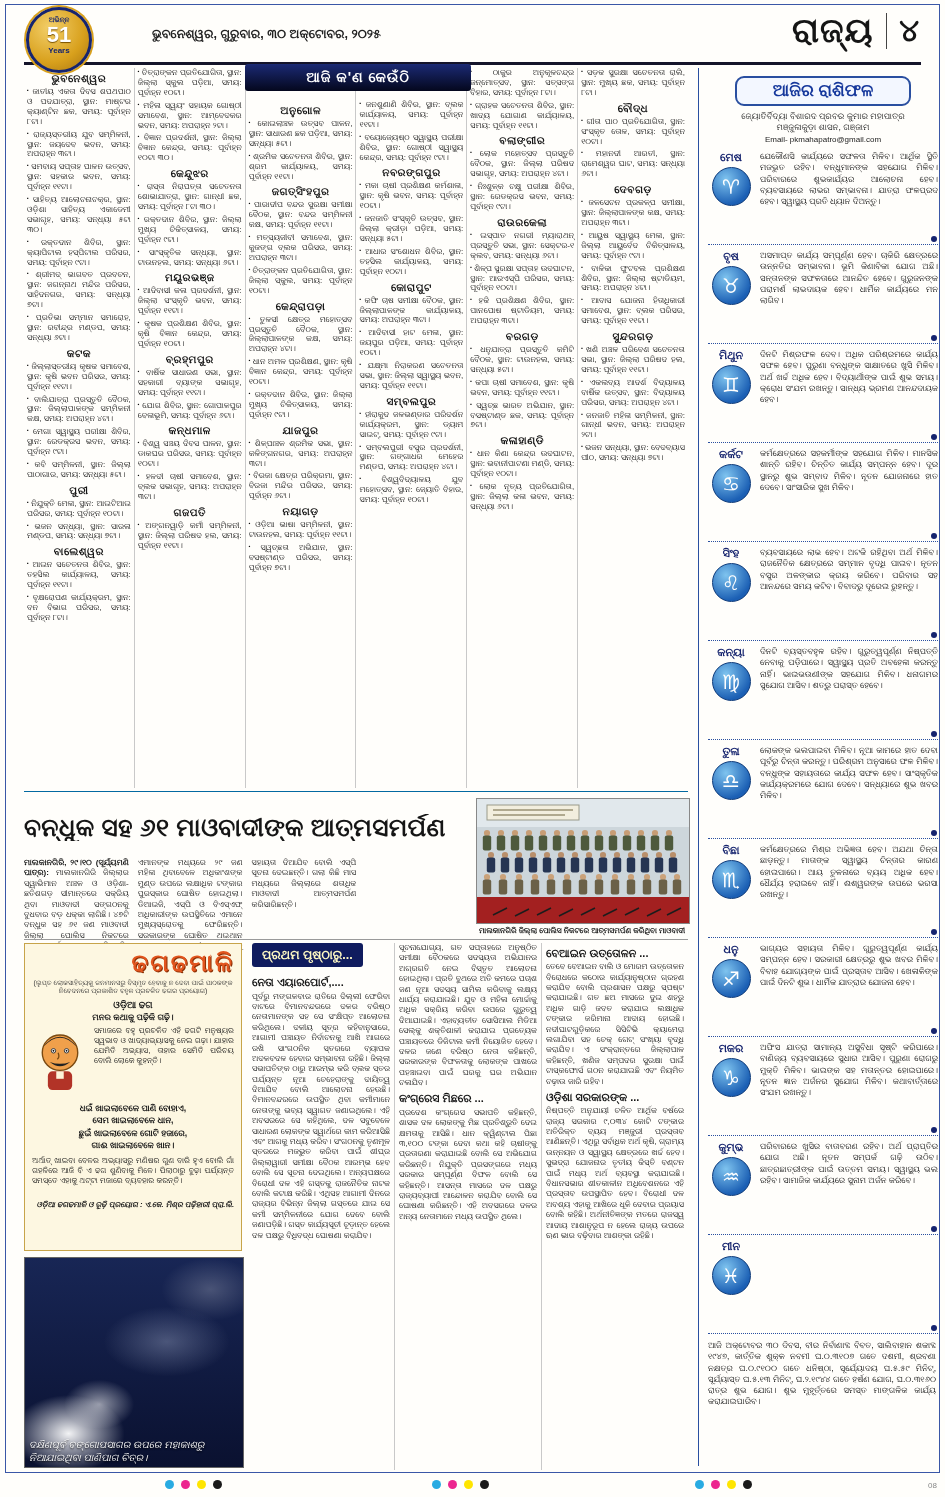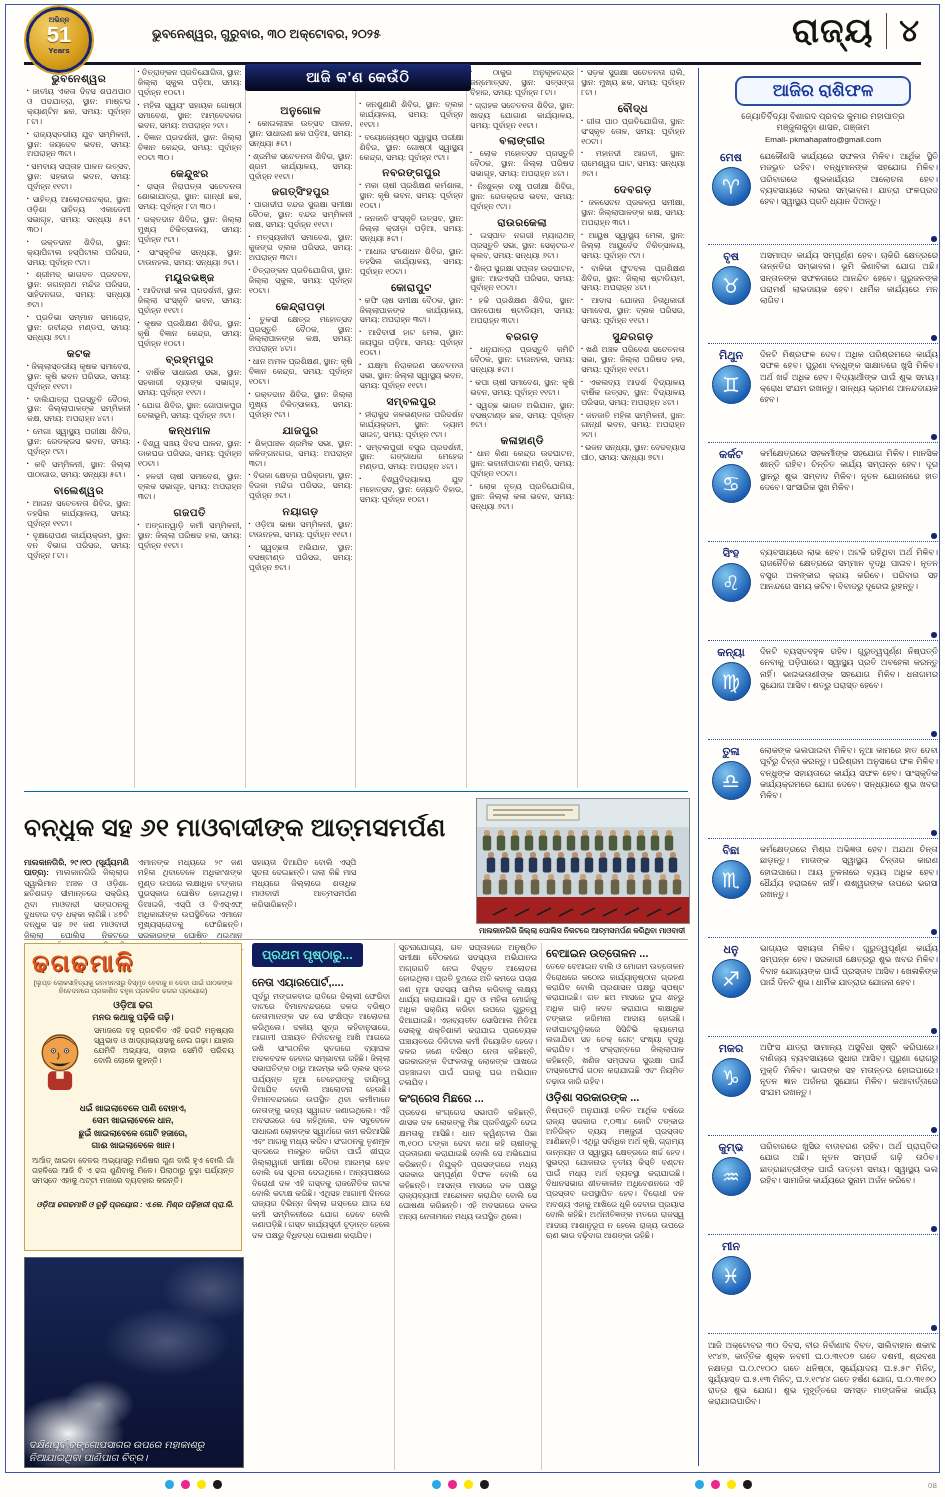--- a/index.html
+++ b/index.html
@@ -156,6 +156,14 @@
                 <p class="item">ବାଲିଯାତ୍ରା ପ୍ରସ୍ତୁତି ବୈଠକ, ସ୍ଥାନ: ଜିଲ୍ଲାପାଳଙ୍କ ସମ୍ମିଳନୀ କକ୍ଷ, ସମୟ: ଅପରାହ୍ନ ୪ଟା।</p>
                 <p class="item">ମେଗା ସ୍ୱାସ୍ଥ୍ୟ ପରୀକ୍ଷା ଶିବିର, ସ୍ଥାନ: ରେଡକ୍ରସ ଭବନ, ସମୟ: ପୂର୍ବାହ୍ନ ୯ଟା।</p>
                 <p class="item">କବି ସମ୍ମିଳନୀ, ସ୍ଥାନ: ଜିଲ୍ଲା ପାଠାଗାର, ସମୟ: ସନ୍ଧ୍ୟା ୫ଟା।</p>
+              </div>
+              </div>
+            <div class="csec">
+                <div class="city-head">ପୁରୀ</div>
+                <div>
+
+                <p class="item">ନିଯୁକ୍ତି ମେଳା, ସ୍ଥାନ: ଆଇଟିଆଇ ପରିସର, ସମୟ: ପୂର୍ବାହ୍ନ ୧୦ଟା।</p>
+                <p class="item">ଭଜନ ସନ୍ଧ୍ୟା, ସ୍ଥାନ: ସାରଳା ମଣ୍ଡପ, ସମୟ: ସନ୍ଧ୍ୟା ୭ଟା।</p>
               </div>
               </div>
             <div class="csec">

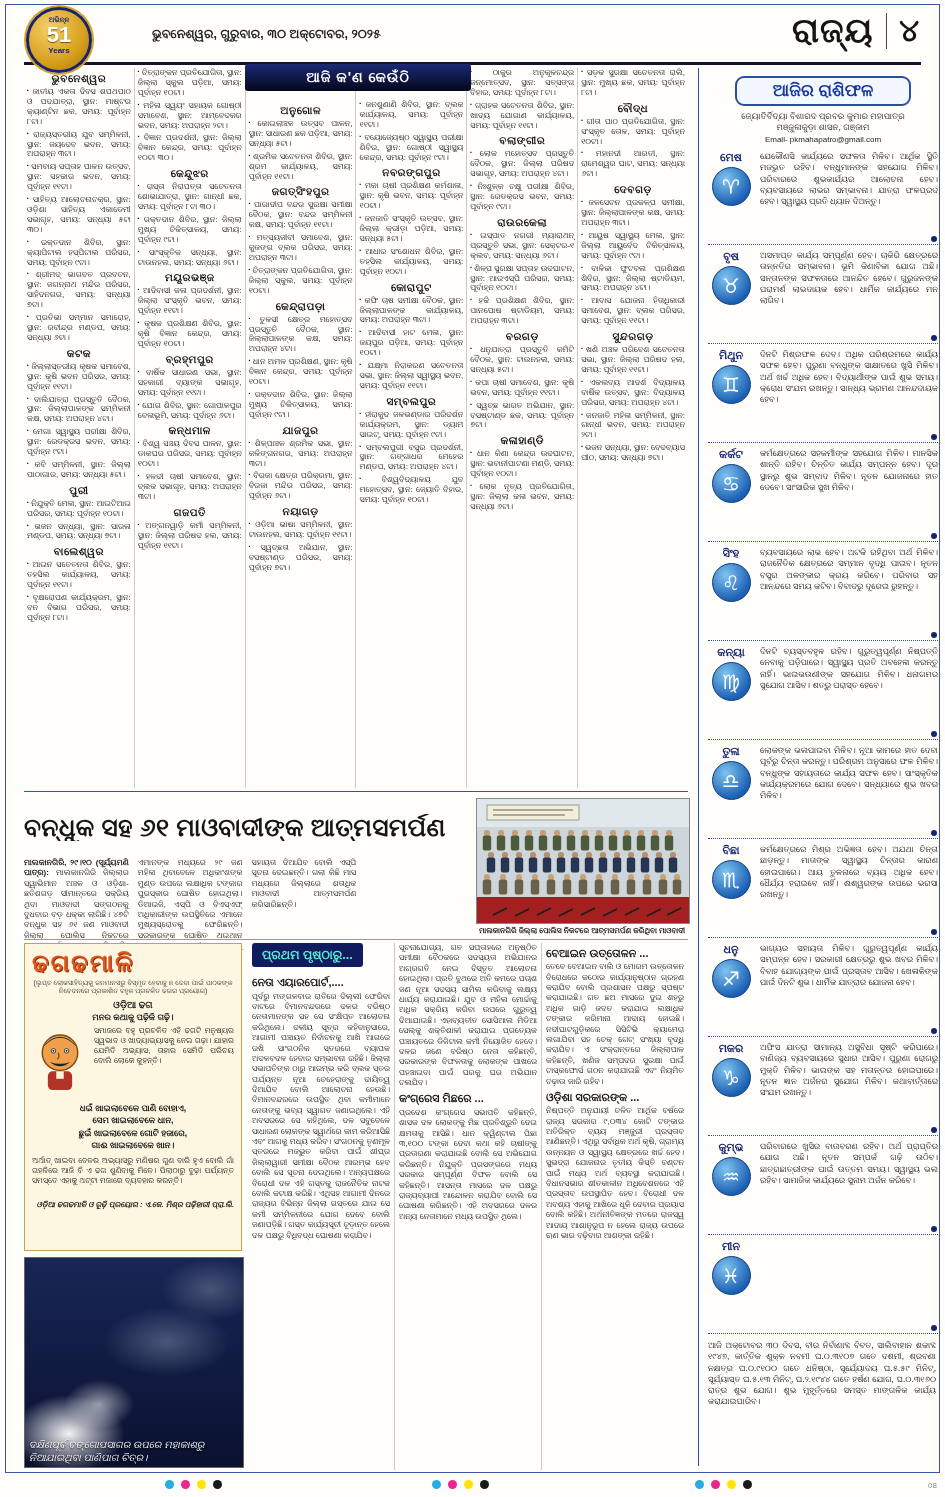--- a/index.html
+++ b/index.html
@@ -68,7 +68,7 @@
 
   .humor{position:absolute;left:24px;top:943px;width:218px;height:308px;box-sizing:border-box;
          border:1.5px solid #c7a44a;background:#fdf7e1;padding:5px 7px;overflow:hidden;}
-  .humor-title{text-align:left;font-size:24px;font-weight:bold;color:#e2551e;
+  .humor-title{text-align:right;font-size:24px;font-weight:bold;color:#e2551e;
                text-shadow:1px 1px 0 #8a2f05;letter-spacing:2px;}
   .humor-paren{font-size:6.8px;text-align:center;line-height:1.25;color:#333;margin:2px 0 3px;}
   .humor-label{text-align:center;font-weight:bold;font-size:9.5px;margin-bottom:1px;}

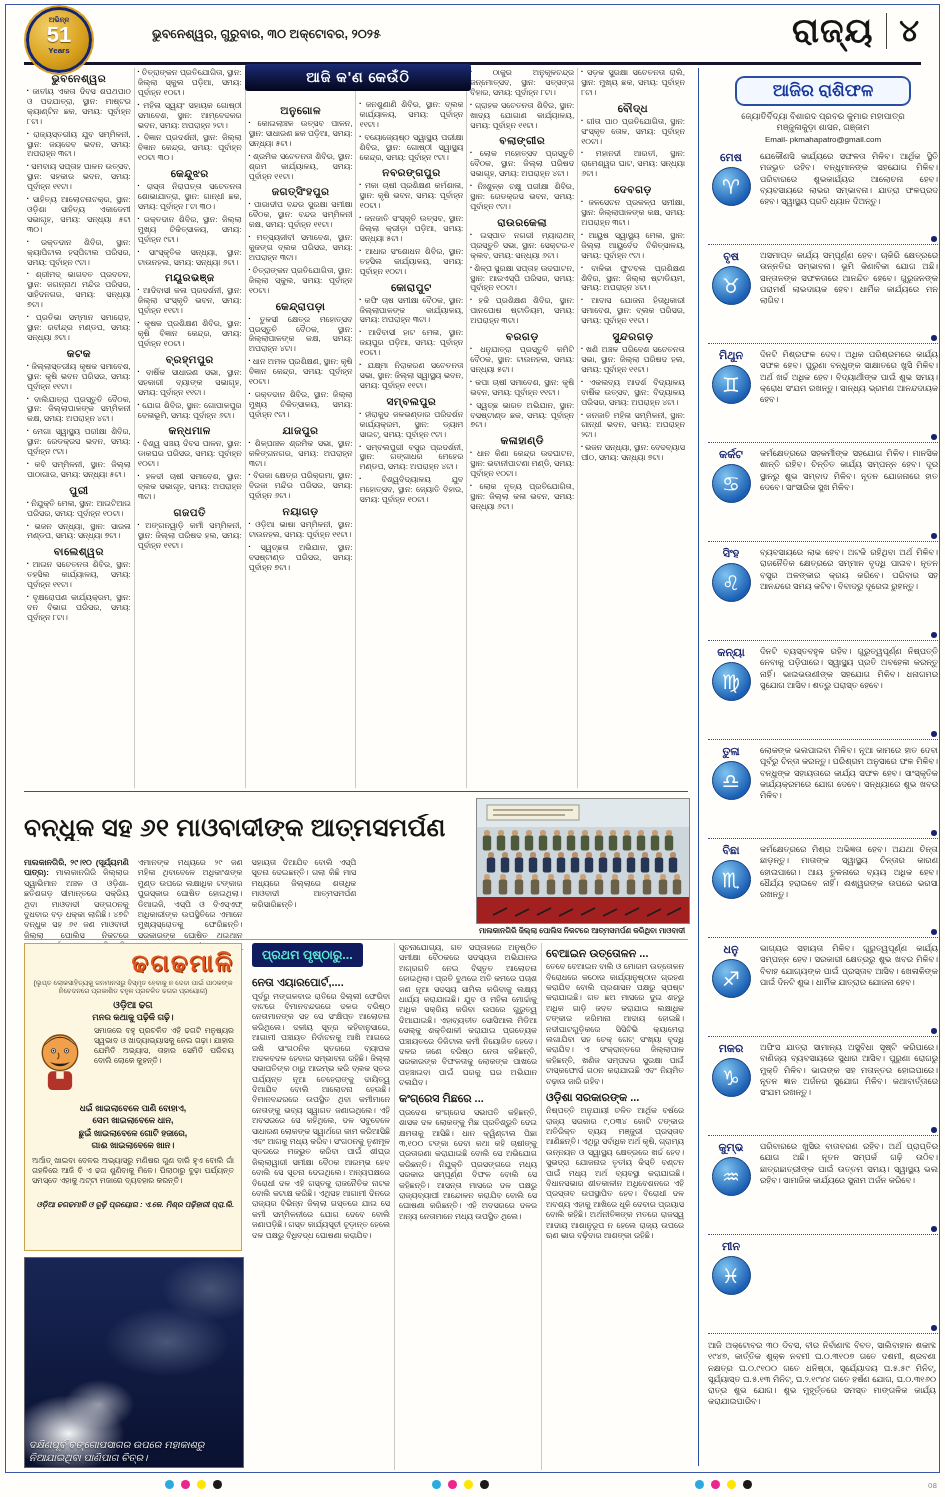--- a/index.html
+++ b/index.html
@@ -93,7 +93,7 @@
   .cont-cols{display:flex;height:100%;}
   .ccol{flex:1 1 0;min-width:0;overflow:hidden;font-size:8px;line-height:1.3;text-align:justify;padding:0 4px;}
   .cont-cols > div.ccol + div.ccol{border-left:1px solid #c9c9c9;}
-  .pp-box{display:inline-block;background:#101c5e;color:#5eead4;font-weight:bold;font-size:12.5px;
+  .pp-box{display:inline-block;background:#101c5e;color:#fef9c3;font-weight:bold;font-size:12.5px;
           padding:4px 10px;border-radius:3px;margin-bottom:5px;}
   .pp-box:empty{display:none;}
   .chead{font-weight:bold;font-size:11px;margin:3px 0 2px;text-align:left;}

